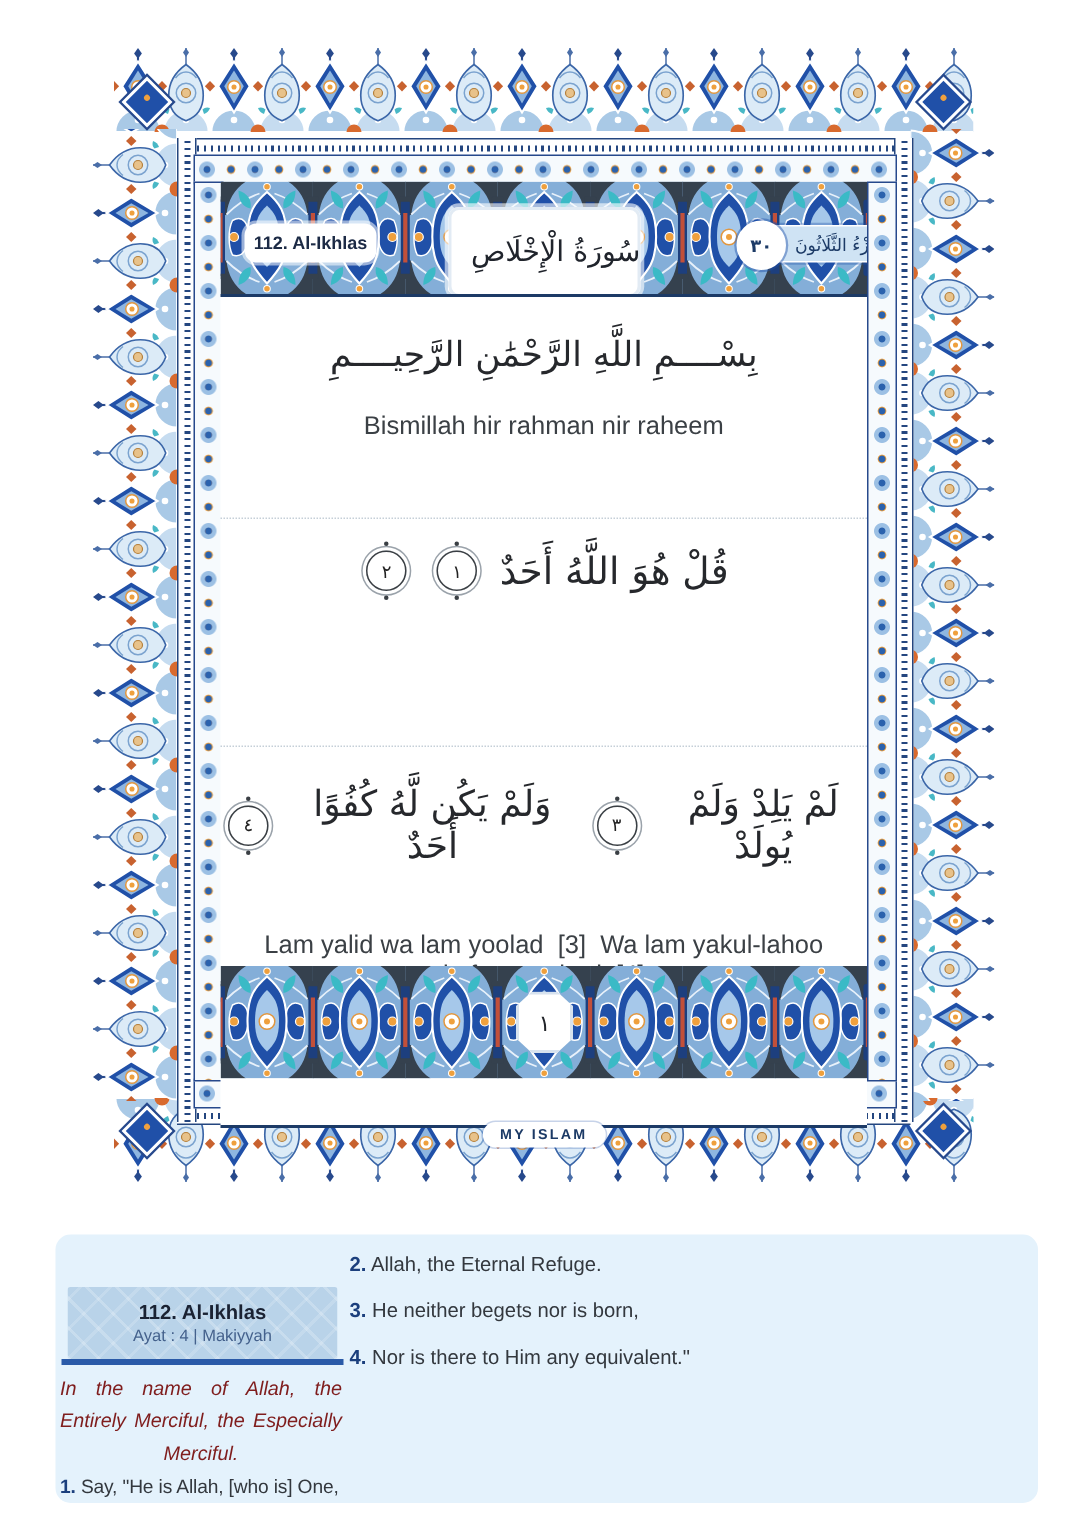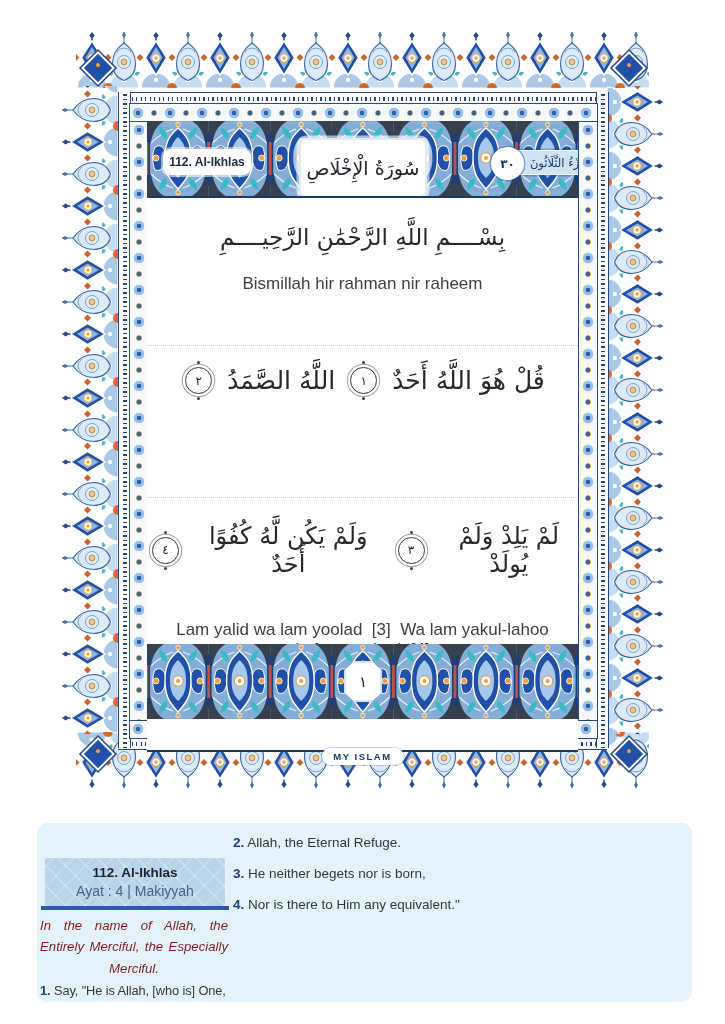--- a/index.html
+++ b/index.html
@@ -70,7 +70,7 @@
     font-size:12px;font-weight:bold;color:#1c2a45;}
   .hdr-center{position:absolute;left:152px;top:17px;width:128px;height:60px;background:#ffffff;border-radius:7px;
     box-shadow:0 0 0 2.5px rgba(255,255,255,.6),inset 0 0 0 2px #e2ebf4;
-    display:flex;align-items:center;justify-content:center;
+    display:flex;align-items:center;justify-content:flex-start;
     font-family:"DejaVu Sans",sans-serif;font-size:19px;color:#20242c;direction:rtl;}
   .hdr-right{position:absolute;left:307px;top:29px;width:112px;height:25px;background:#cfe3f4;border-radius:13px;
     border:1.5px solid #ffffff;box-shadow:0 0 0 1.5px rgba(32,80,168,.35);

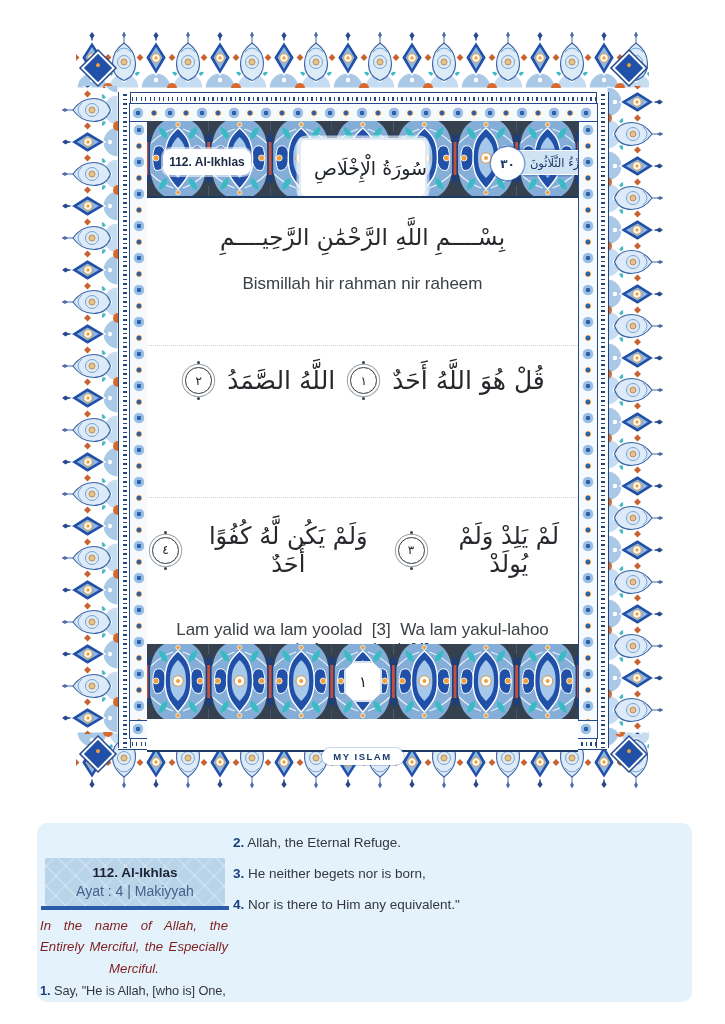--- a/index.html
+++ b/index.html
@@ -311,7 +311,6 @@
         <div class="arabic-line v12-ar">
           <span>قُلْ هُوَ اللَّهُ أَحَدٌ</span>
           <span class="ayah">١</span>
-          <span>اللَّهُ الصَّمَدُ</span>
           <span class="ayah">٢</span>
         </div>
       </div>

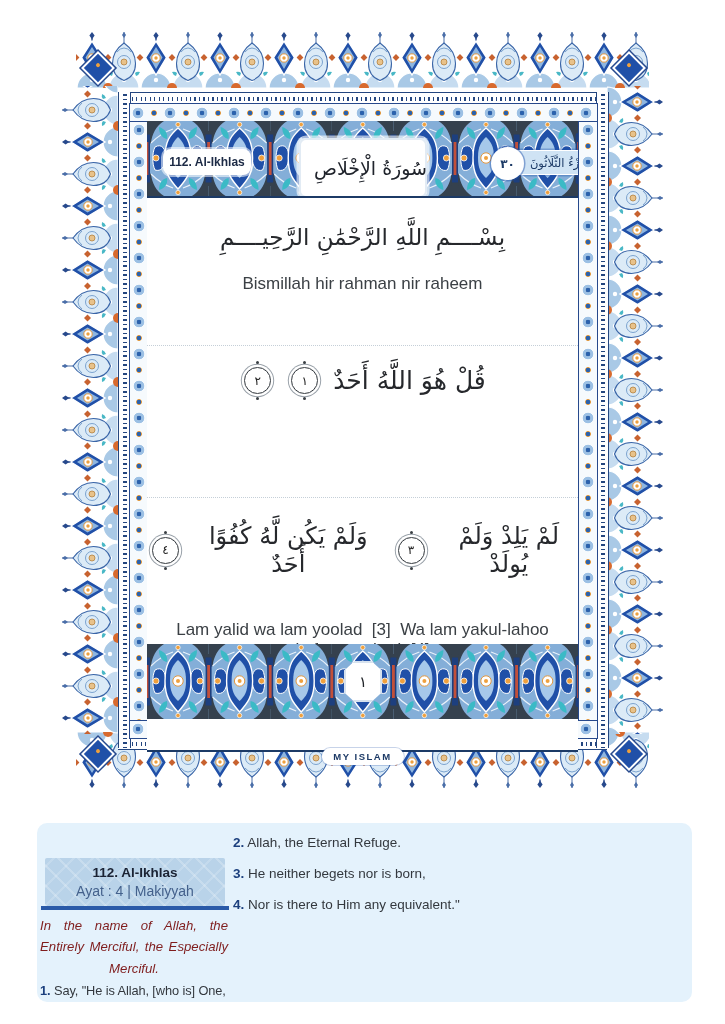--- a/index.html
+++ b/index.html
@@ -124,7 +124,7 @@
       repeating-linear-gradient(-45deg,rgba(255,255,255,.16) 0 2px,transparent 2px 14px);
     display:flex;flex-direction:column;align-items:center;justify-content:center;gap:3px;}
   .surah-heading{font-size:13.5px;font-weight:bold;color:#1a2233;}
-  .surah-meta{font-size:14px;color:#44618c;}
+  .surah-meta{font-size:11px;color:#44618c;}
   .panel-rule{position:absolute;left:4px;top:83px;width:188px;height:4px;background:#2a5aa8;}
   .bism-trans{position:absolute;left:3px;top:92px;width:188px;font-style:italic;font-size:13.2px;
     line-height:1.62;color:#7f1d1d;text-align:justify;text-align-last:center;}

